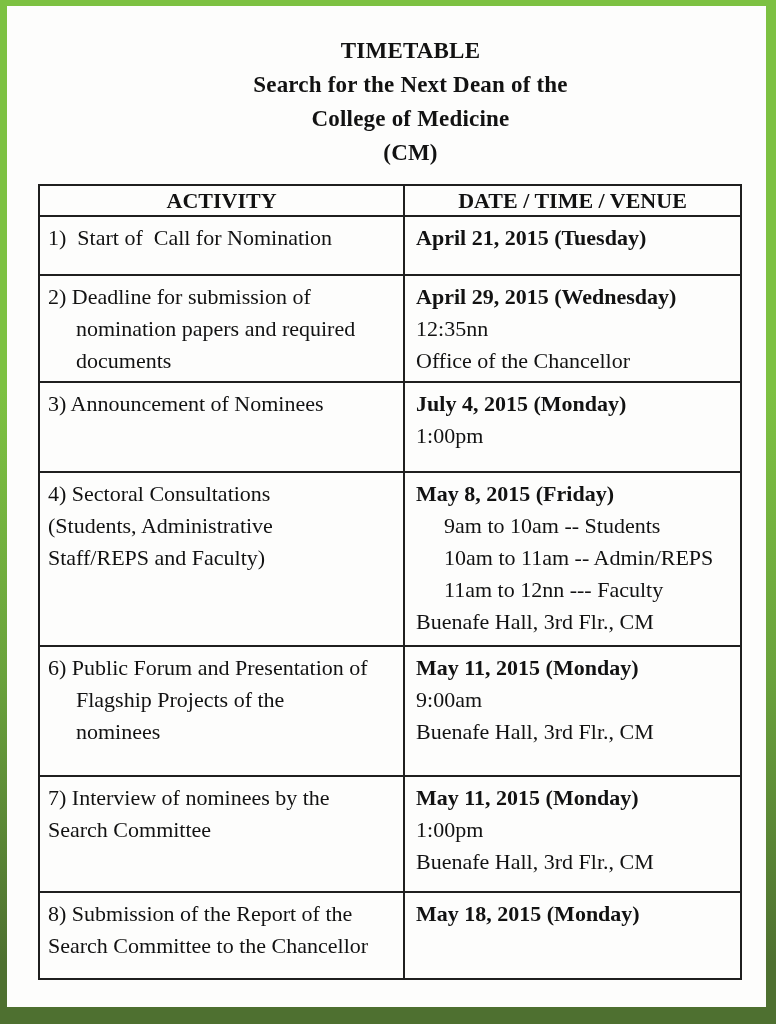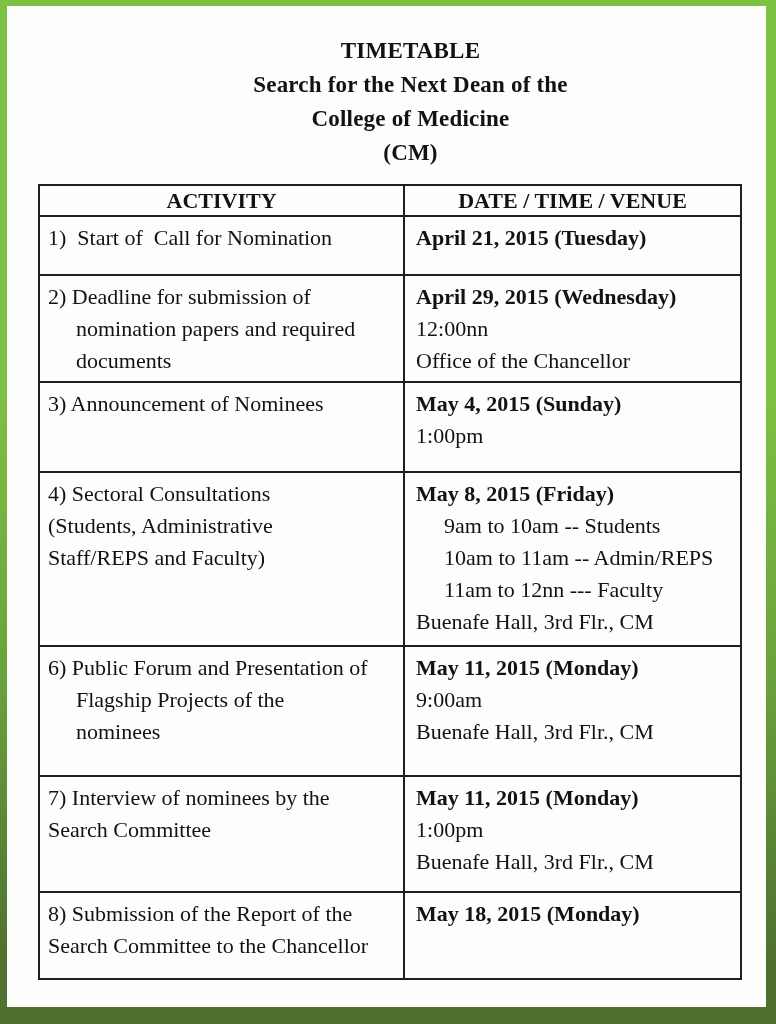--- a/index.html
+++ b/index.html
@@ -120,7 +120,7 @@
             </td>
             <td class="details-cell">
               <div class="line b">April 29, 2015 (Wednesday)</div>
-              <div class="line">12:00nn</div>
+              <div class="line">12:35nn</div>
               <div class="line">Office of the Chancellor</div>
             </td>
           </tr>

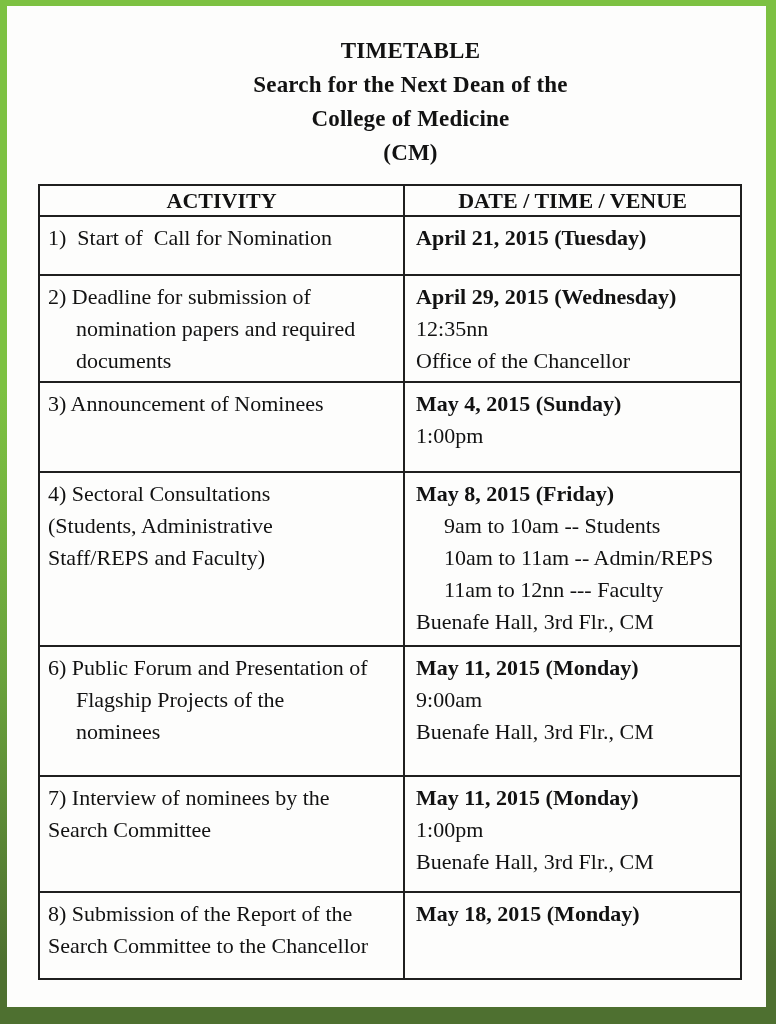--- a/index.html
+++ b/index.html
@@ -129,7 +129,7 @@
               <div class="line">3) Announcement of Nominees</div>
             </td>
             <td class="details-cell">
-              <div class="line b">May 4, 2015 (Sunday)</div>
+              <div class="line b">July 4, 2015 (Monday)</div>
               <div class="line">1:00pm</div>
             </td>
           </tr>

